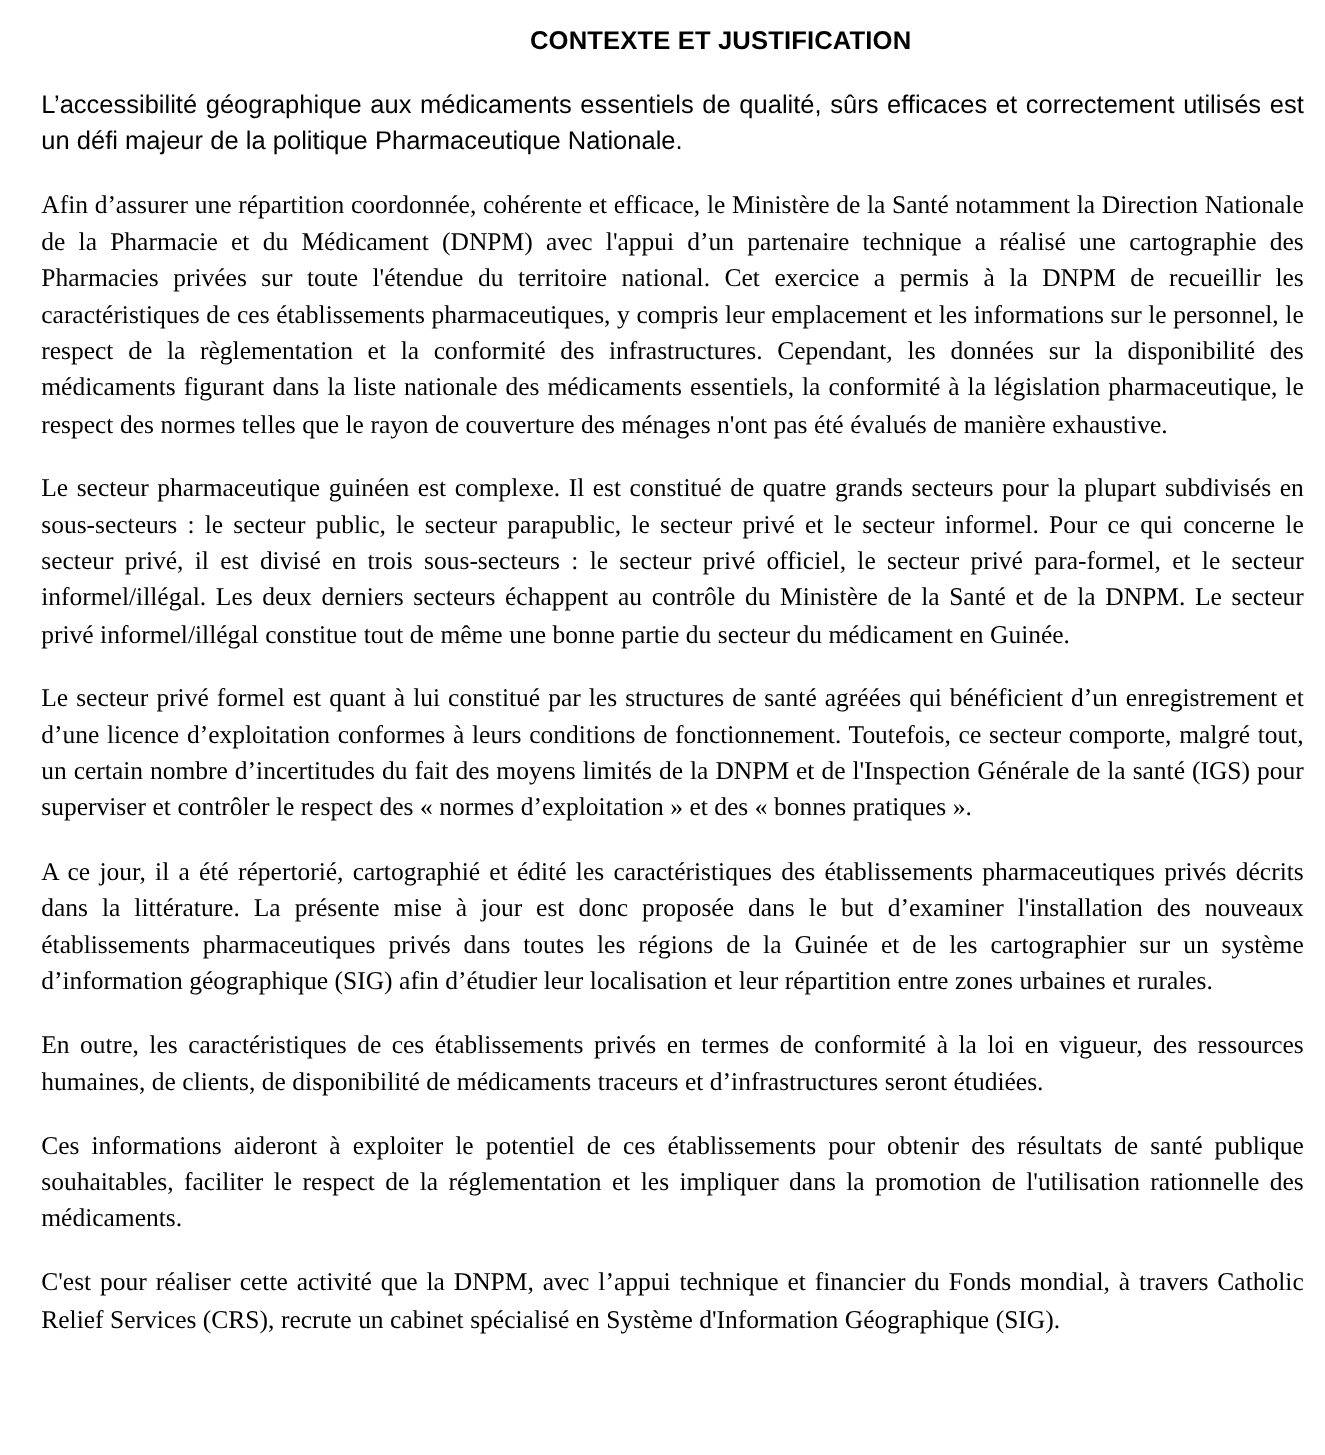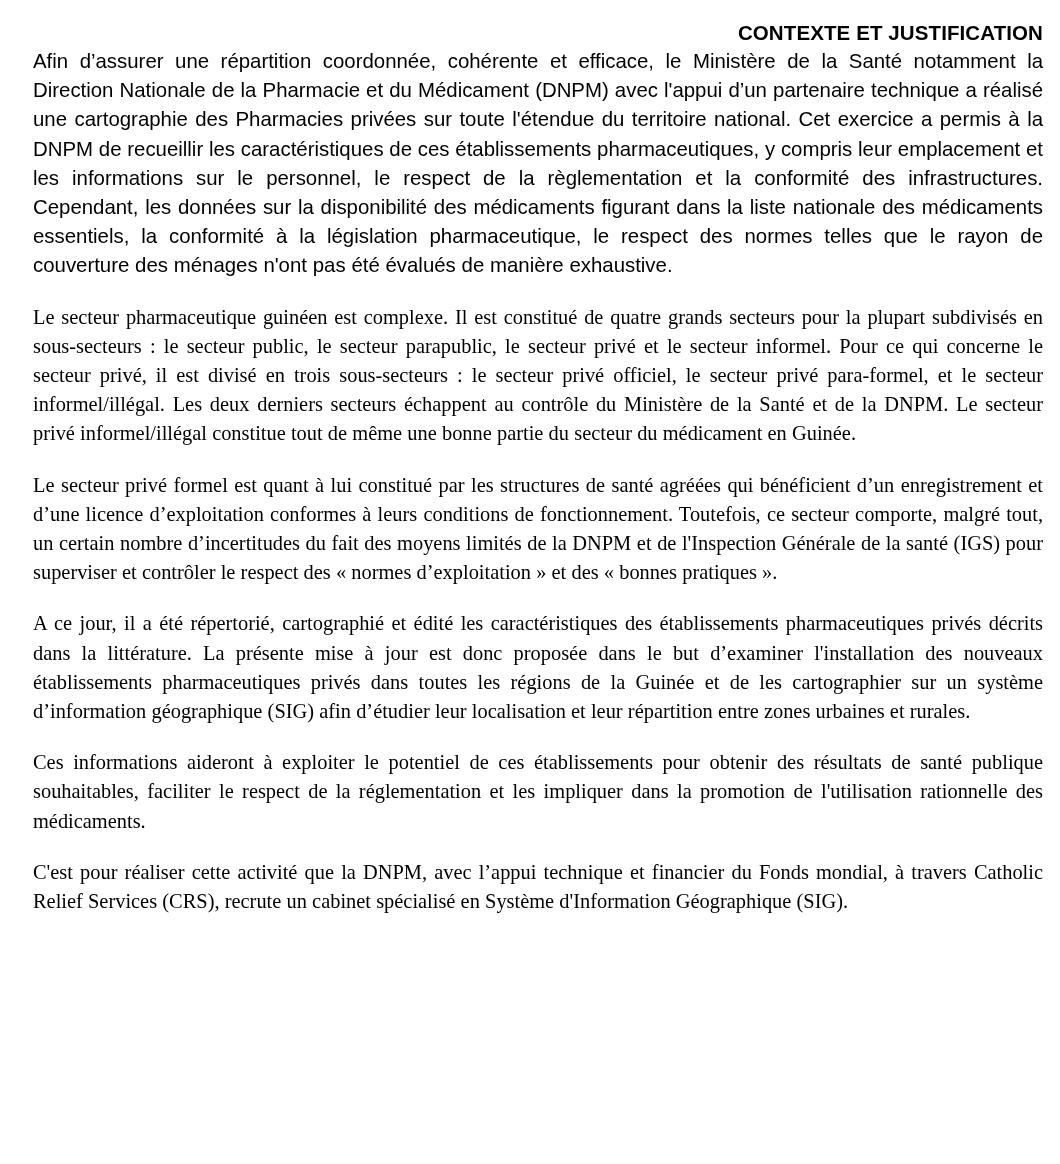--- a/index.html
+++ b/index.html
@@ -38,7 +38,7 @@
     letter-spacing: 0.1px;
     margin: 0 0 0 77px;
     padding: 0;
-    text-align: right;
+    text-align: center;
     white-space: nowrap;
   }
 

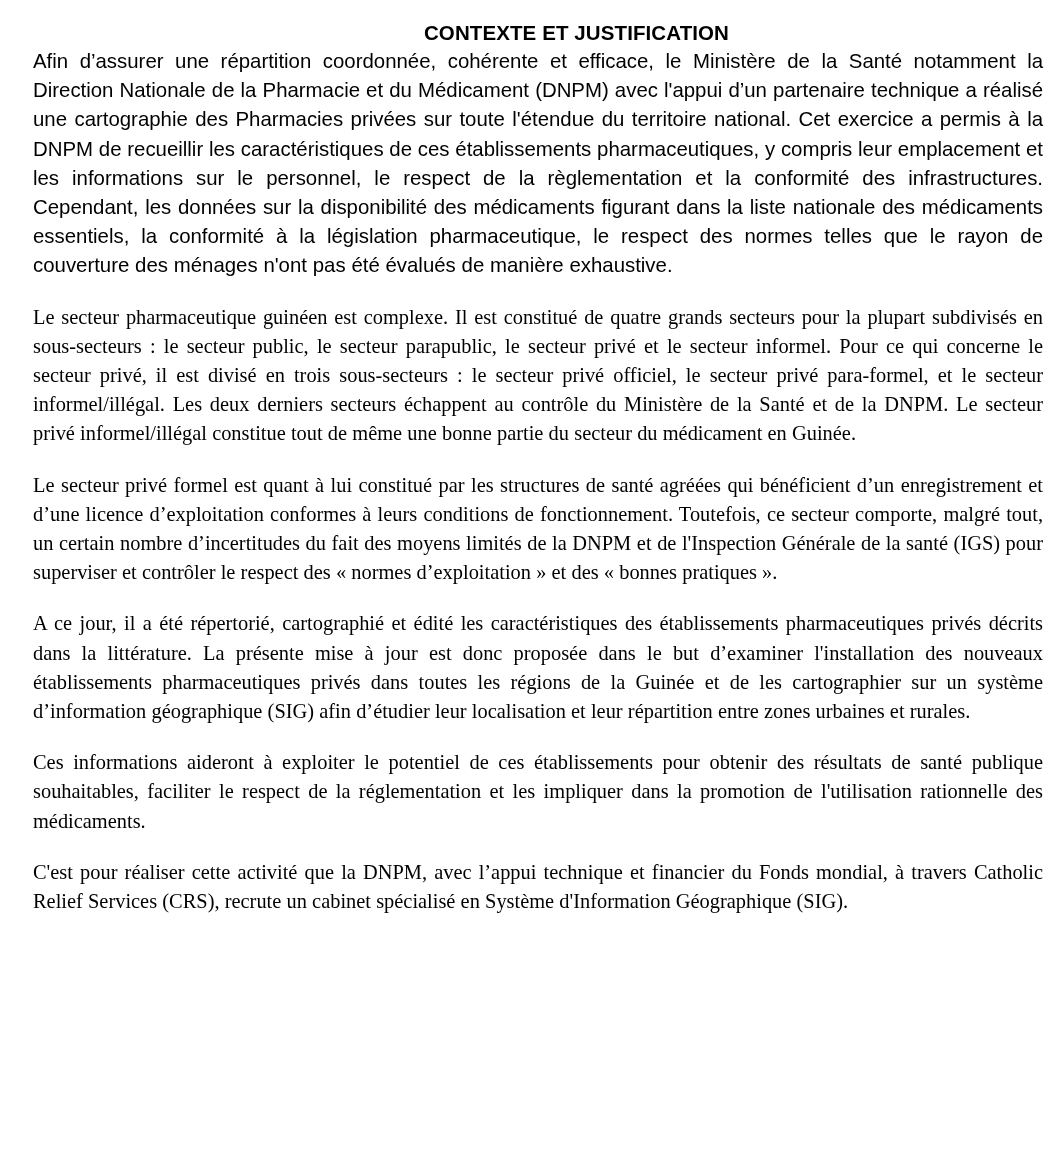--- a/index.html
+++ b/index.html
@@ -70,6 +70,7 @@
 
     <h1 class="section-heading">CONTEXTE ET JUSTIFICATION</h1>
 
+    <p class="para gap-after-heading">L’accessibilité géographique aux médicaments essentiels de qualité, sûrs efficaces et correctement utilisés est un défi majeur de la politique Pharmaceutique Nationale.</p>
 
     <p class="para">Afin d’assurer une répartition coordonnée, cohérente et efficace, le Ministère de la Santé notamment la Direction Nationale de la Pharmacie et du Médicament (DNPM) avec l'appui d’un partenaire technique a réalisé une cartographie des Pharmacies privées sur toute l'étendue du territoire national. Cet exercice a permis à la DNPM de recueillir les caractéristiques de ces établissements pharmaceutiques, y compris leur emplacement et les informations sur le personnel, le respect de la règlementation et la conformité des infrastructures. Cependant, les données sur la disponibilité des médicaments figurant dans la liste nationale des médicaments essentiels, la conformité à la législation pharmaceutique, le respect des normes telles que le rayon de couverture des ménages n'ont pas été évalués de manière exhaustive.</p>
 

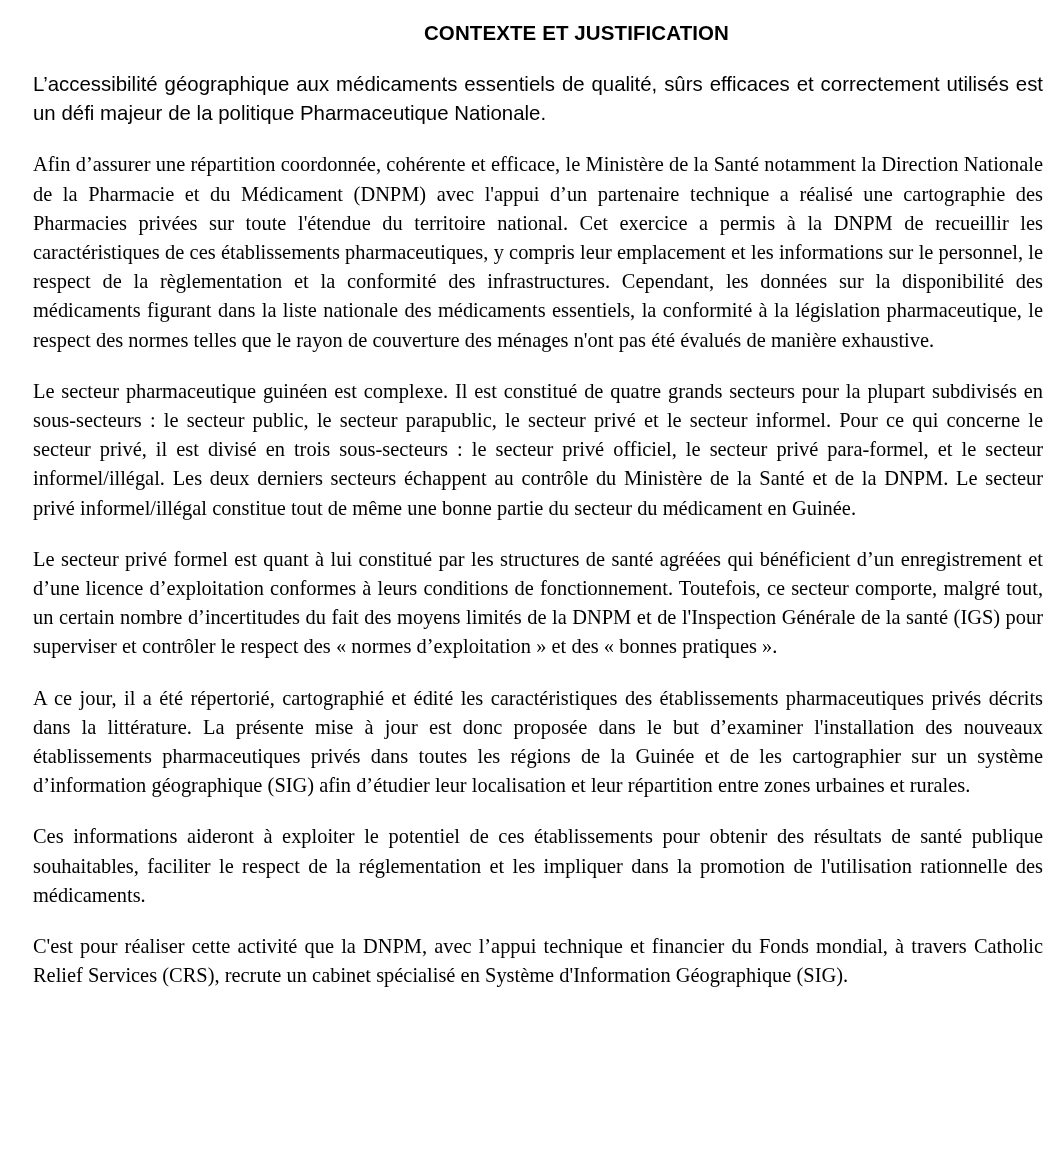--- a/index.html
+++ b/index.html
@@ -80,6 +80,7 @@
 
     <p class="para">A ce jour, il a été répertorié, cartographié et édité les caractéristiques des établissements pharmaceutiques privés décrits dans la littérature. La présente mise à jour est donc proposée dans le but d’examiner l'installation des nouveaux établissements pharmaceutiques privés dans toutes les régions de la Guinée et de les cartographier sur un système d’information géographique (SIG) afin d’étudier leur localisation et leur répartition entre zones urbaines et rurales.</p>
 
+    <p class="para">En outre, les caractéristiques de ces établissements privés en termes de conformité à la loi en vigueur, des ressources humaines, de clients, de disponibilité de médicaments traceurs et d’infrastructures seront étudiées.</p>
 
     <p class="para">Ces informations aideront à exploiter le potentiel de ces établissements pour obtenir des résultats de santé publique souhaitables, faciliter le respect de la réglementation et les impliquer dans la promotion de l'utilisation rationnelle des médicaments.</p>
 

